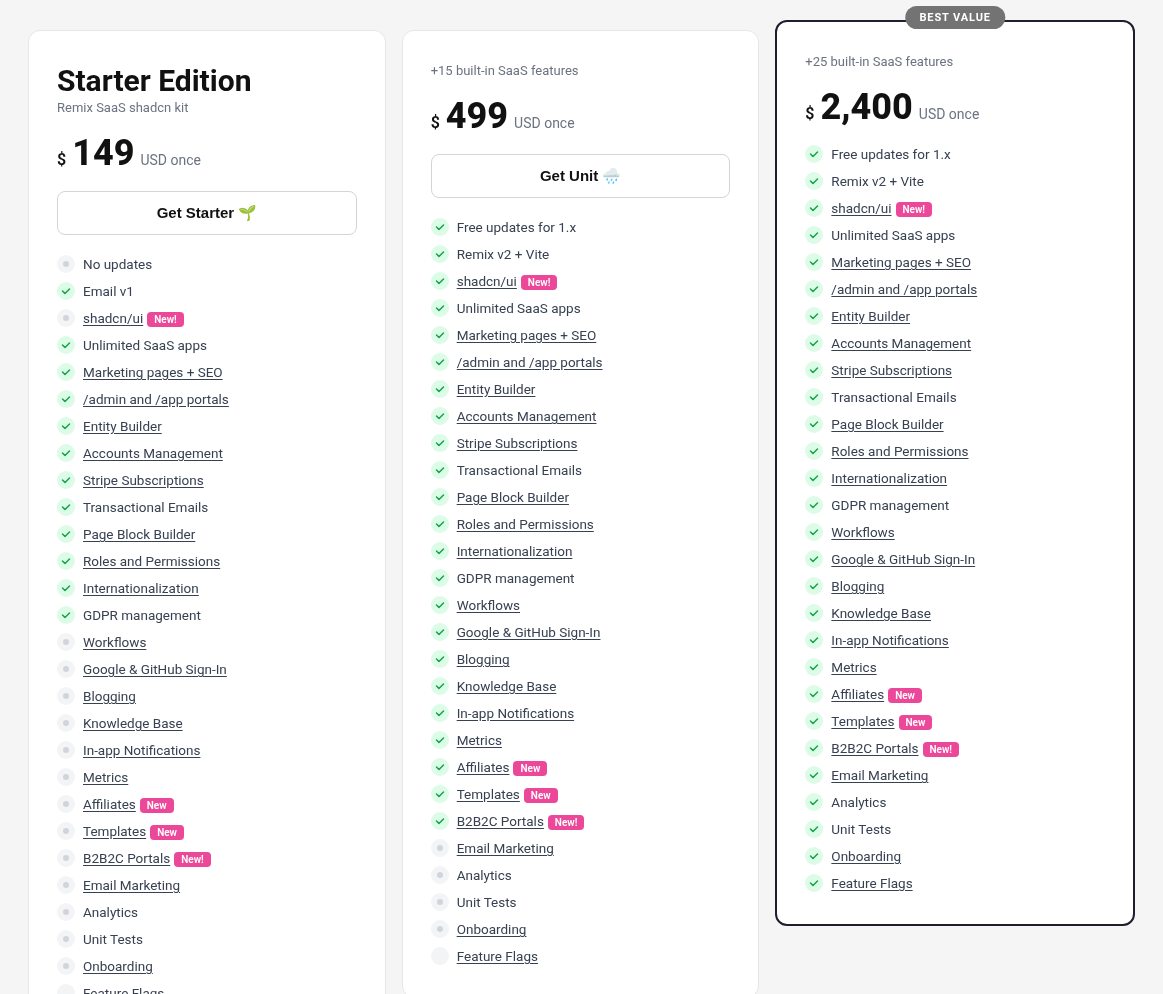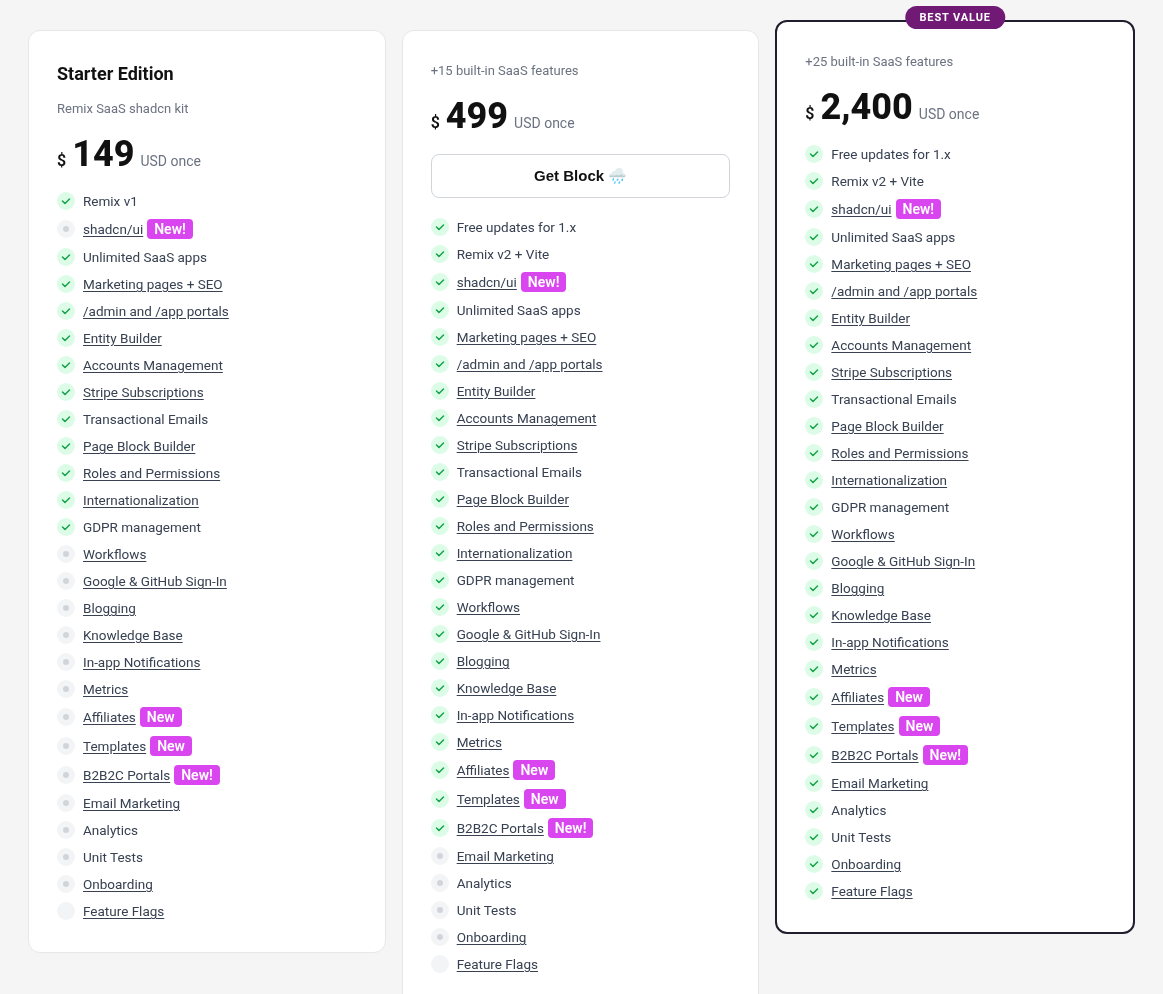--- a/index.html
+++ b/index.html
@@ -35,7 +35,7 @@
       top: -16px;
       left: 50%;
       transform: translateX(-50%);
-      background: #701a75;
+      background: #737373;
       color: #fff;
       font-size: 11px;
       font-weight: 700;

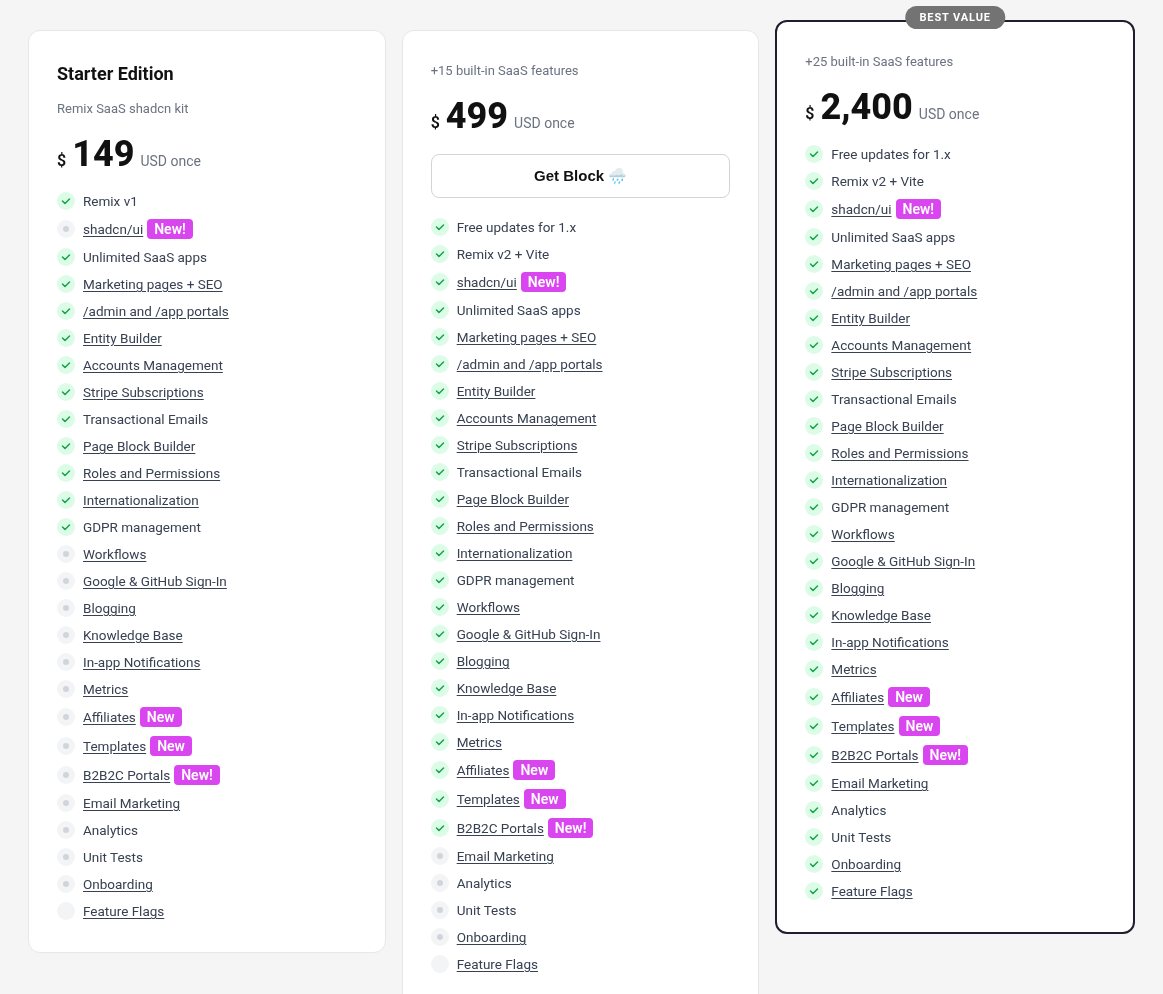--- a/index.html
+++ b/index.html
@@ -45,10 +45,10 @@
       white-space: nowrap;
     }
     .plan-name {
-      font-size: 18px;
+      font-size: 30px;
       font-weight: 700;
       color: #111;
-      margin-bottom: 17px;
+      margin-bottom: 2px;
     }
     .plan-subtitle {
       font-size: 13px;

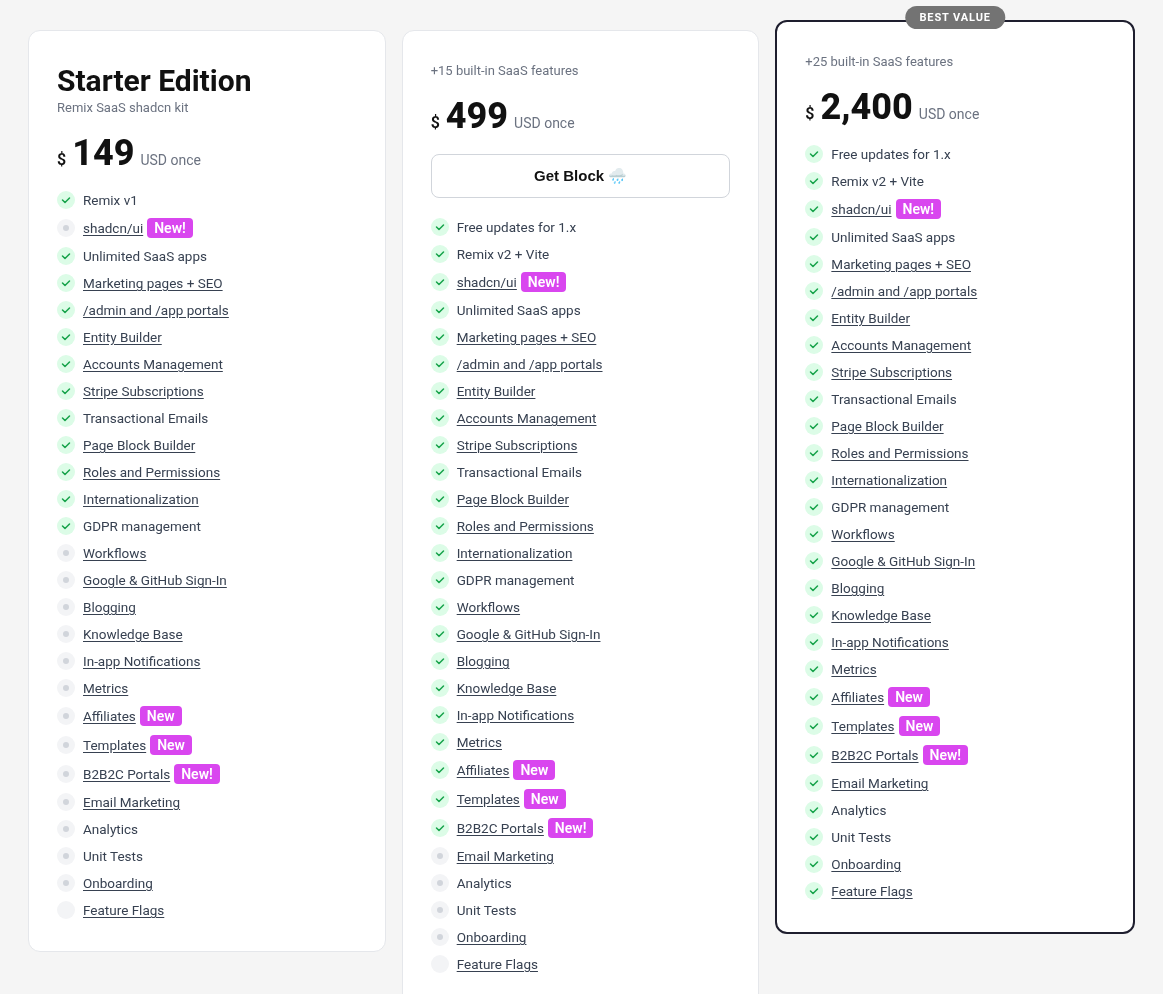--- a/index.html
+++ b/index.html
@@ -371,7 +371,7 @@
     <span class="price-dollar">$</span>
     <span class="price-amount">499</span>
     <span class="price-label">USD once</span>
-  </div><button class="cta-btn">Get Block 🌧️</button><ul class="features-list">
+  </div><button class="cta-btn">Get Unit 🌧️</button><ul class="features-list">
         <li class="feature-item">
       <span class="feature-icon active">
             <svg width="10" height="10" viewBox="0 0 10 10">

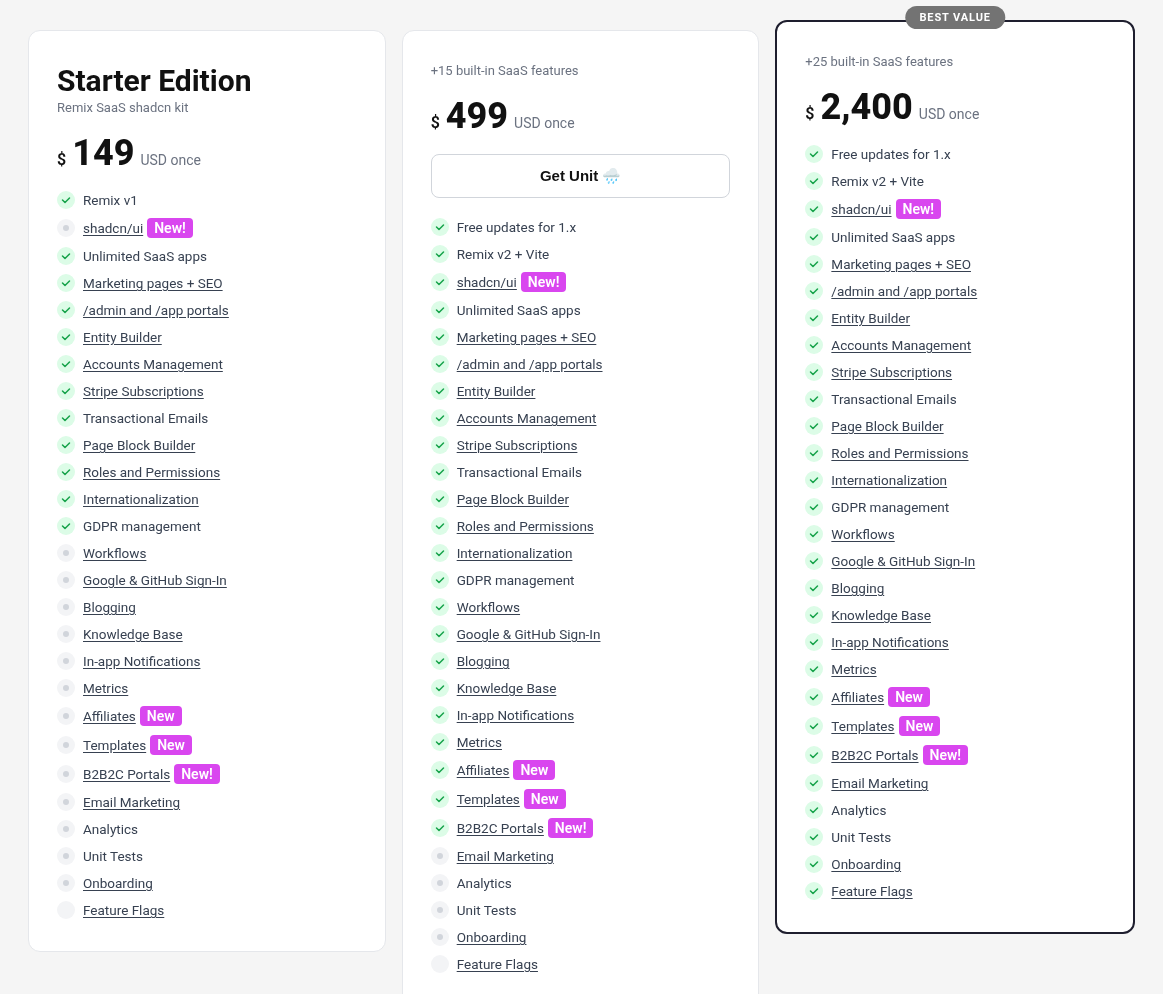--- a/index.html
+++ b/index.html
@@ -153,7 +153,7 @@
     <span class="price-dollar">$</span>
     <span class="price-amount">149</span>
     <span class="price-label">USD once</span>
-  </div><ul class="features-list">
+  </div><button class="cta-btn">Get Starter 🌱</button><ul class="features-list">
         <li class="feature-item">
       <span class="feature-icon active">
             <svg width="10" height="10" viewBox="0 0 10 10">

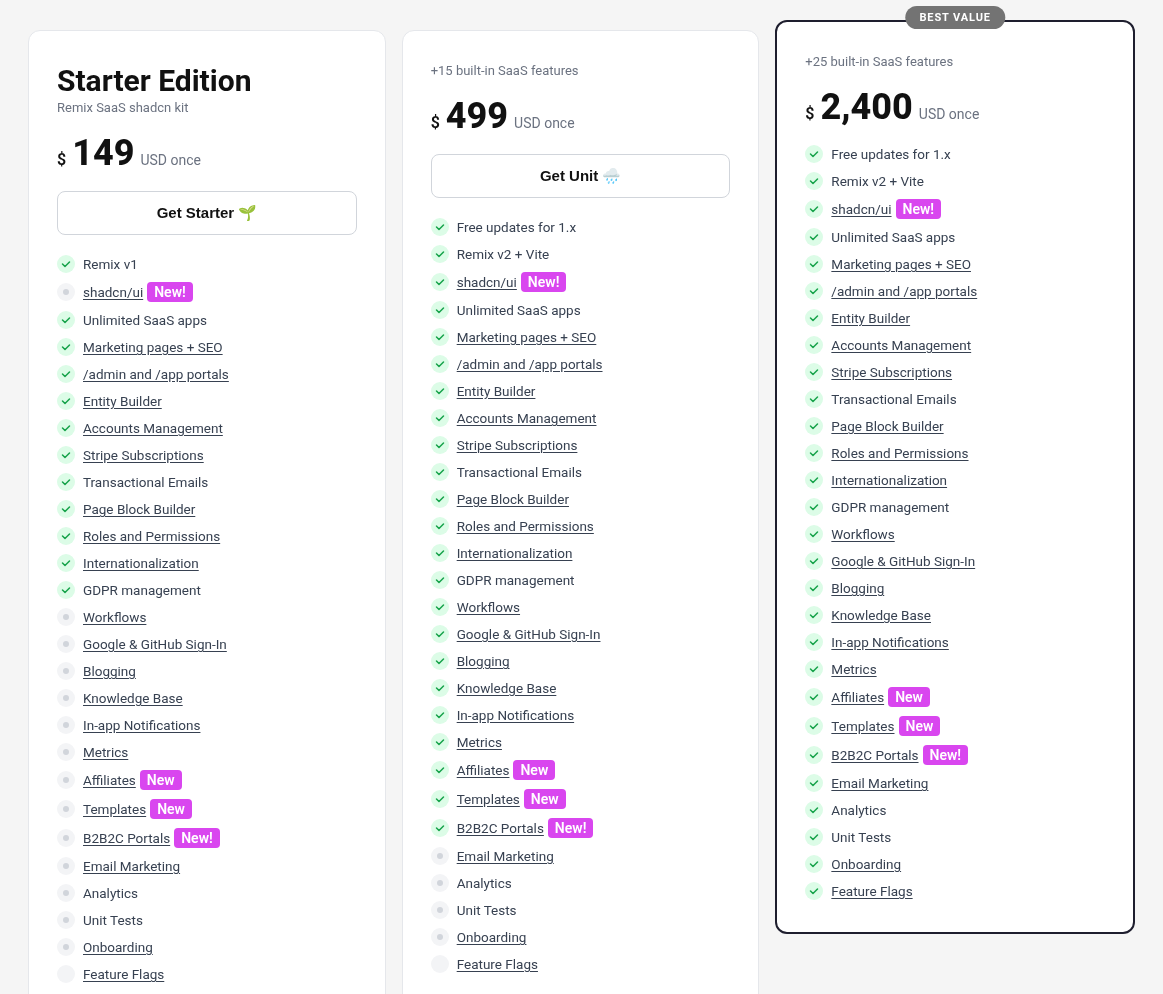--- a/index.html
+++ b/index.html
@@ -136,9 +136,9 @@
     }
     .feature-badge {
       display: inline-block;
-      background: #d946ef;
+      background: #ec4899;
       color: #fff;
-      font-size: 14px;
+      font-size: 10px;
       font-weight: 600;
       padding: 2px 7px;
       border-radius: 4px;

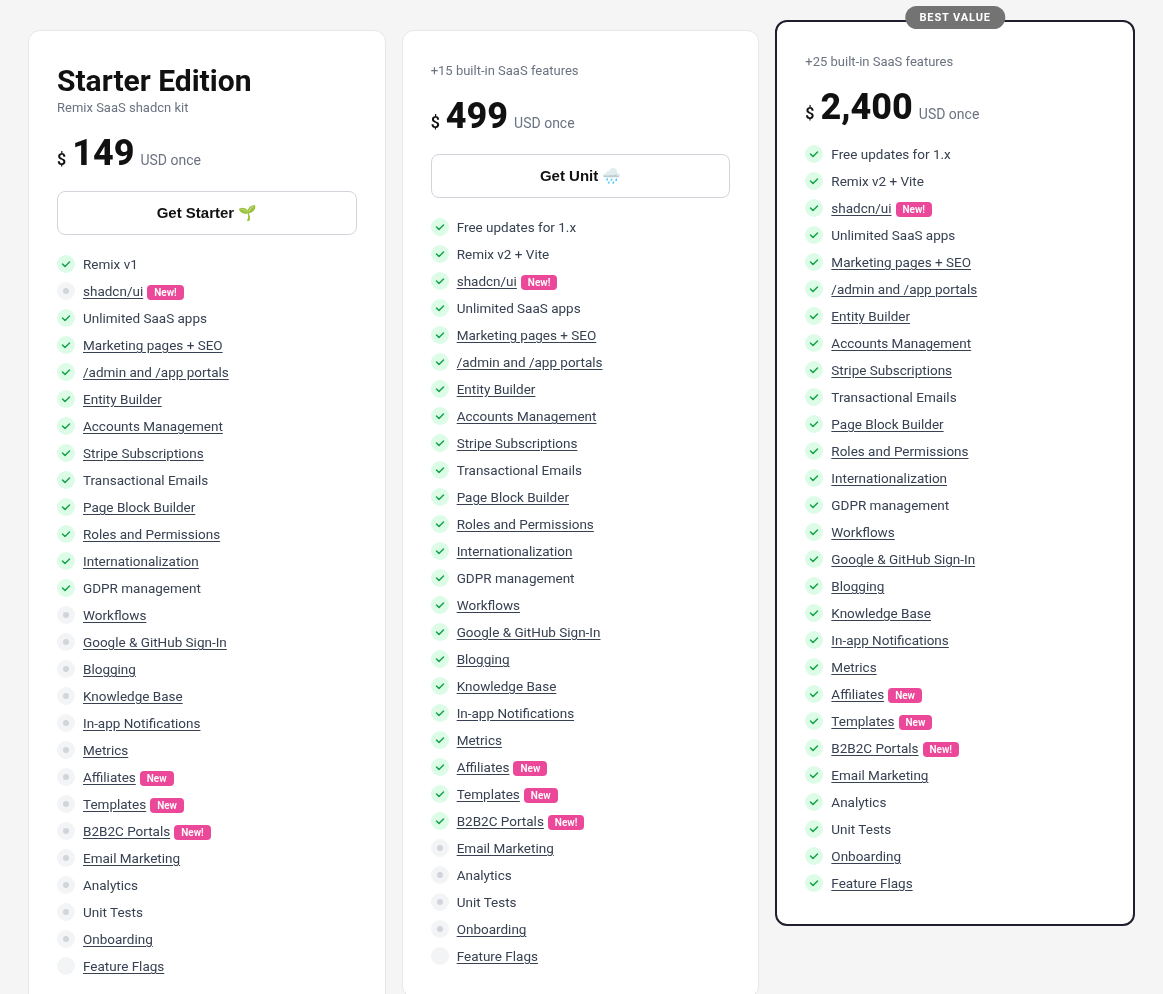--- a/index.html
+++ b/index.html
@@ -155,6 +155,14 @@
     <span class="price-label">USD once</span>
   </div><button class="cta-btn">Get Starter 🌱</button><ul class="features-list">
         <li class="feature-item">
+      <span class="feature-icon inactive">
+            <svg width="8" height="8" viewBox="0 0 8 8">
+              <circle cx="4" cy="4" r="3" fill="#d1d5db"></circle>
+            </svg>
+          </span>
+      <span class="feature-label">No updates</span>
+    </li>
+        <li class="feature-item">
       <span class="feature-icon active">
             <svg width="10" height="10" viewBox="0 0 10 10">
               <path d="M1.5 5l2.5 2.5 4.5-4.5" stroke="#16a34a" stroke-width="1.5" fill="none" stroke-linecap="round" stroke-linejoin="round"></path>

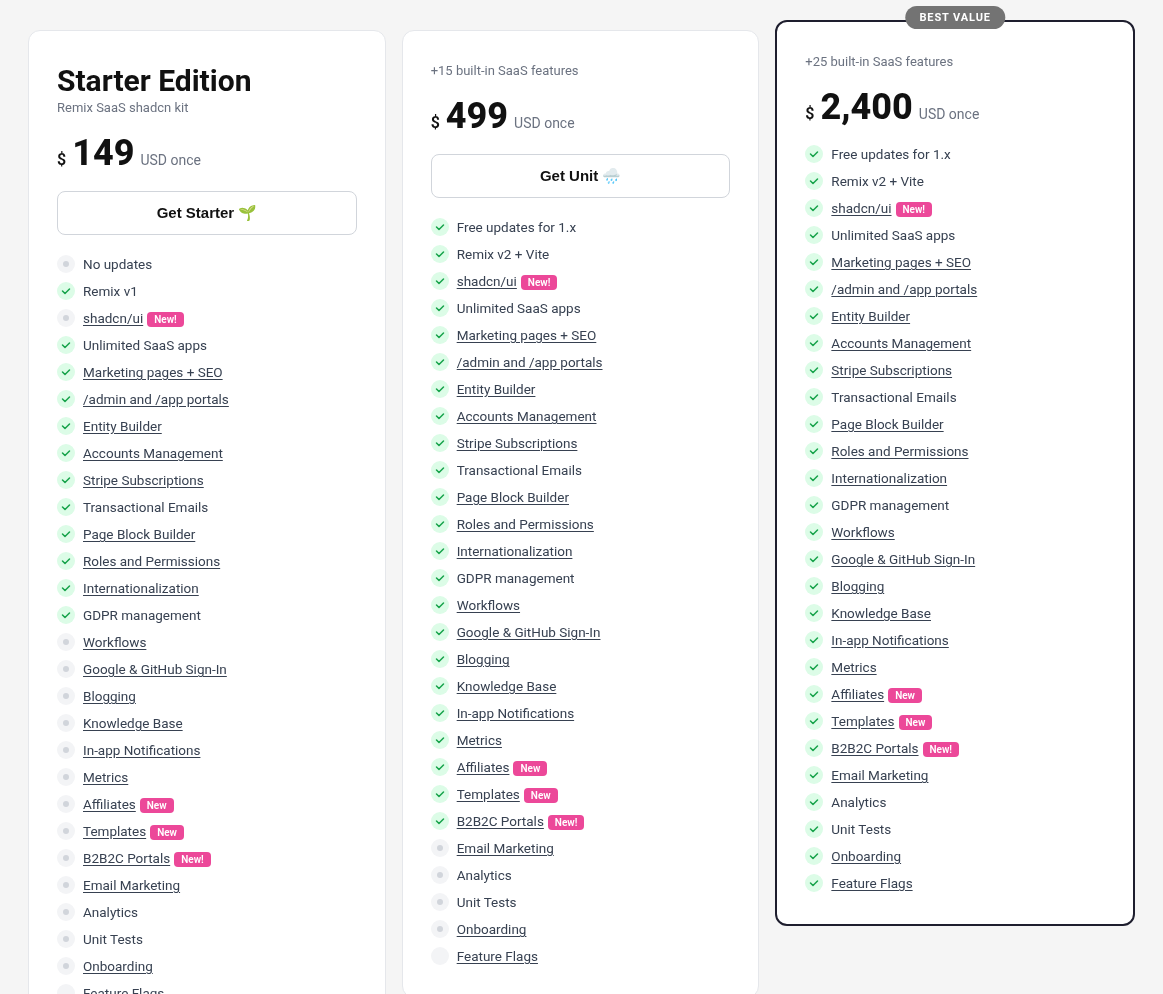--- a/index.html
+++ b/index.html
@@ -168,7 +168,7 @@
               <path d="M1.5 5l2.5 2.5 4.5-4.5" stroke="#16a34a" stroke-width="1.5" fill="none" stroke-linecap="round" stroke-linejoin="round"></path>
             </svg>
           </span>
-      <span class="feature-label">Remix v1</span>
+      <span class="feature-label">Email v1</span>
     </li>
         <li class="feature-item">
       <span class="feature-icon inactive">

